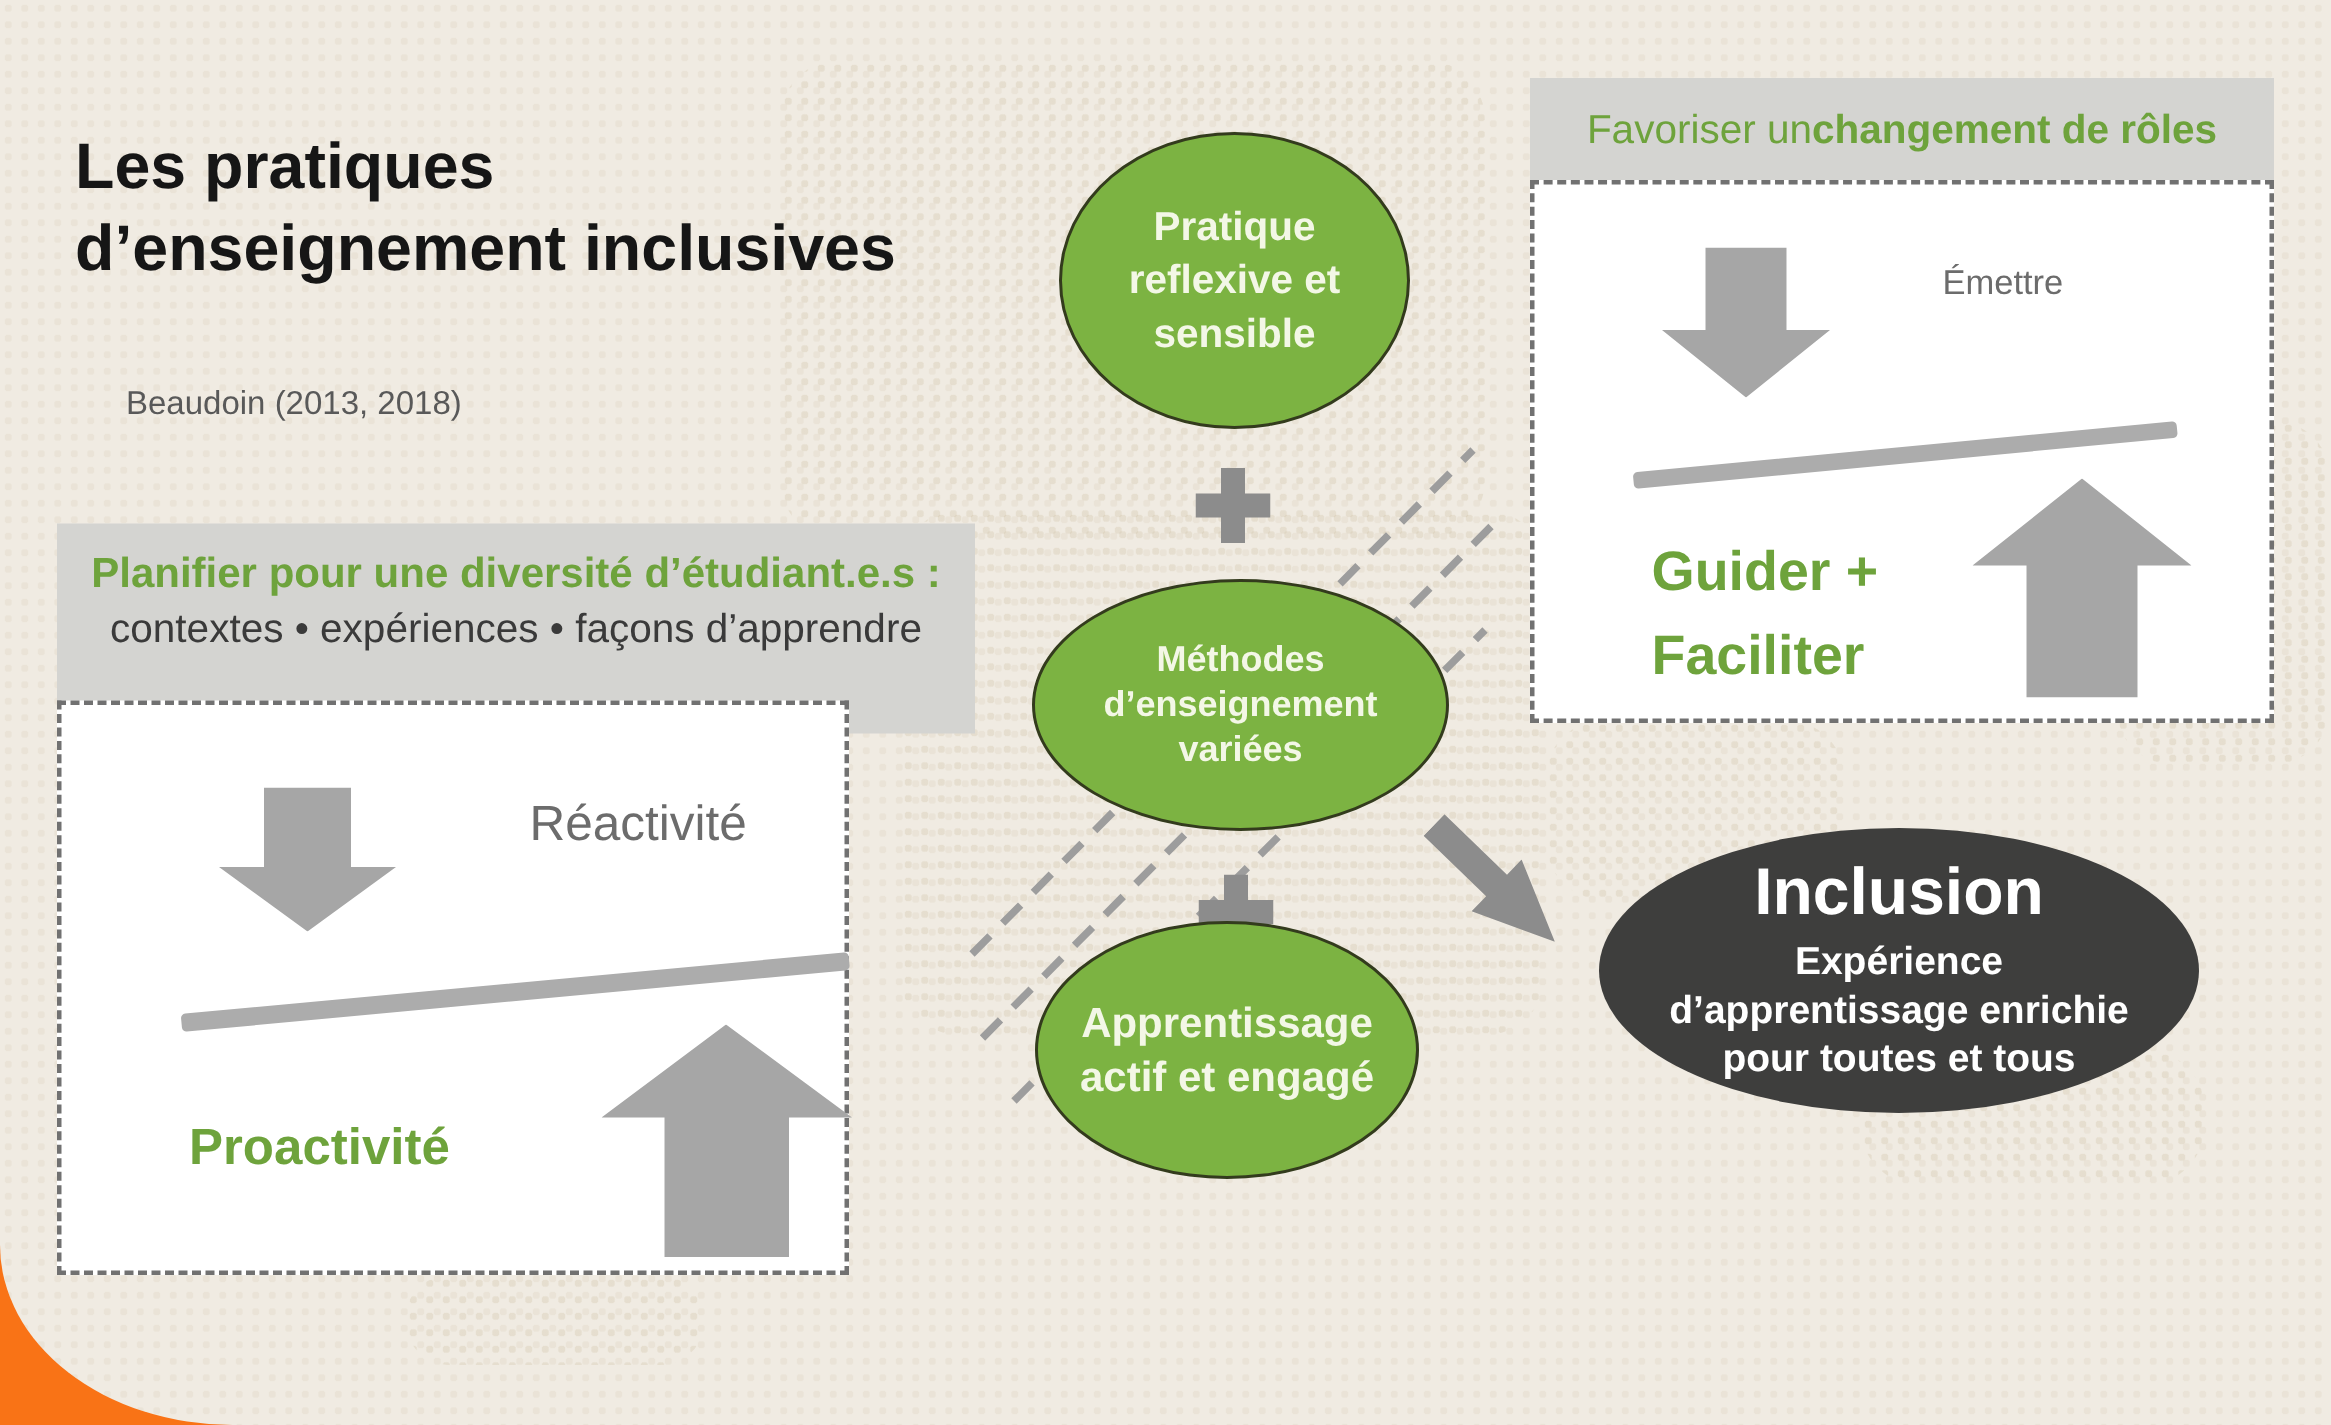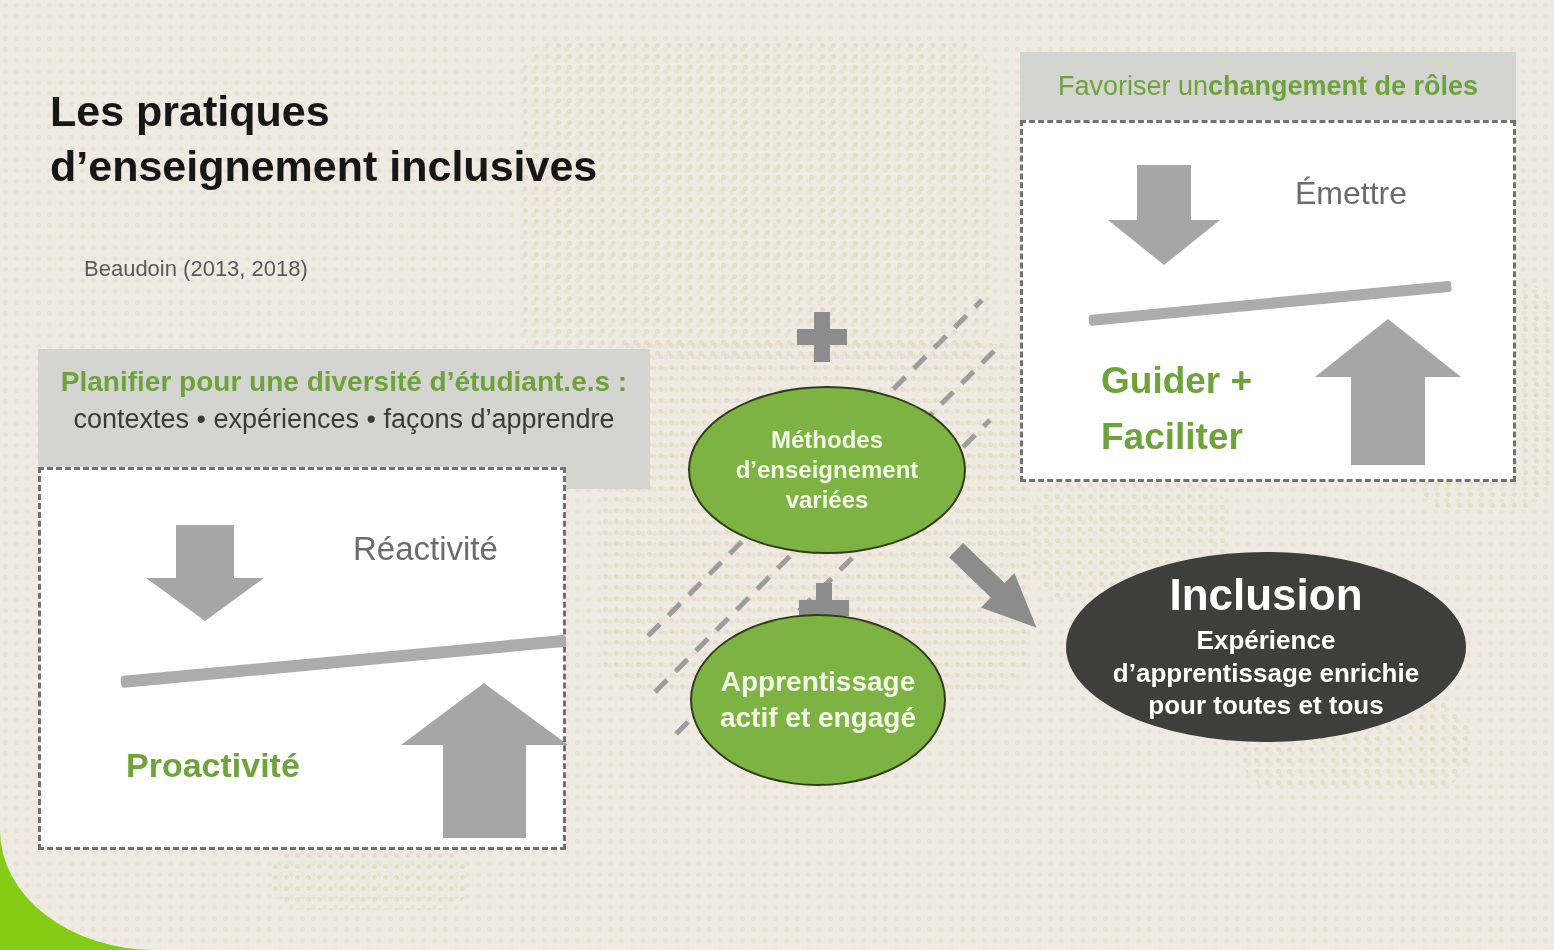--- a/index.html
+++ b/index.html
@@ -3,7 +3,7 @@
 <meta charset="utf-8">
 <style>
   html,body{margin:0;padding:0;background:#ffffff;}
-  .page{position:relative;width:1554px;height:950px;background:#84cc16;overflow:hidden;
+  .page{position:relative;width:1554px;height:950px;background:#f97316;overflow:hidden;
         font-family:"Liberation Sans","DejaVu Sans",sans-serif;}
   .slide{position:absolute;inset:0;background:#F0EBE2;border-bottom-left-radius:155px 120px;overflow:hidden;}
 

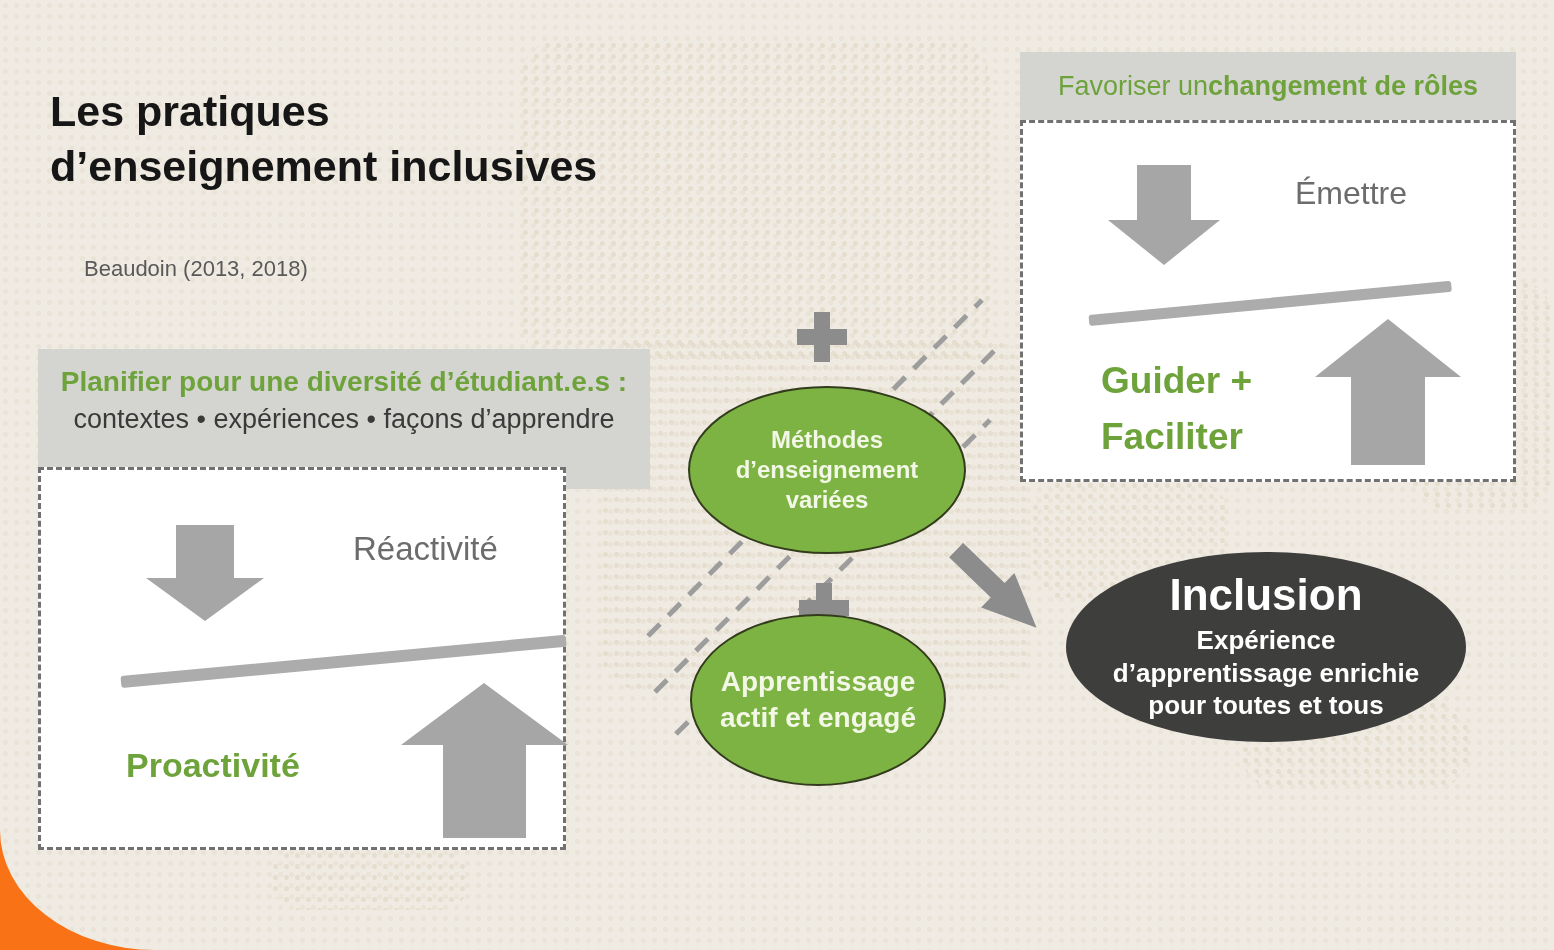--- a/index.html
+++ b/index.html
@@ -119,6 +119,9 @@
       </svg>
     </div>
 
+    <div class="abs g-ellipse e-top">
+      <div class="txt">Pratique reflexive et sensible</div>
+    </div>
 
     <svg class="abs icon-layer" style="left:797px;top:312px;" width="50" height="50" viewBox="0 0 50 50">
       <polygon points="17,0 33,0 33,17 50,17 50,33 33,33 33,50 17,50 17,33 0,33 0,17 17,17" fill="#8C8C8C"></polygon>

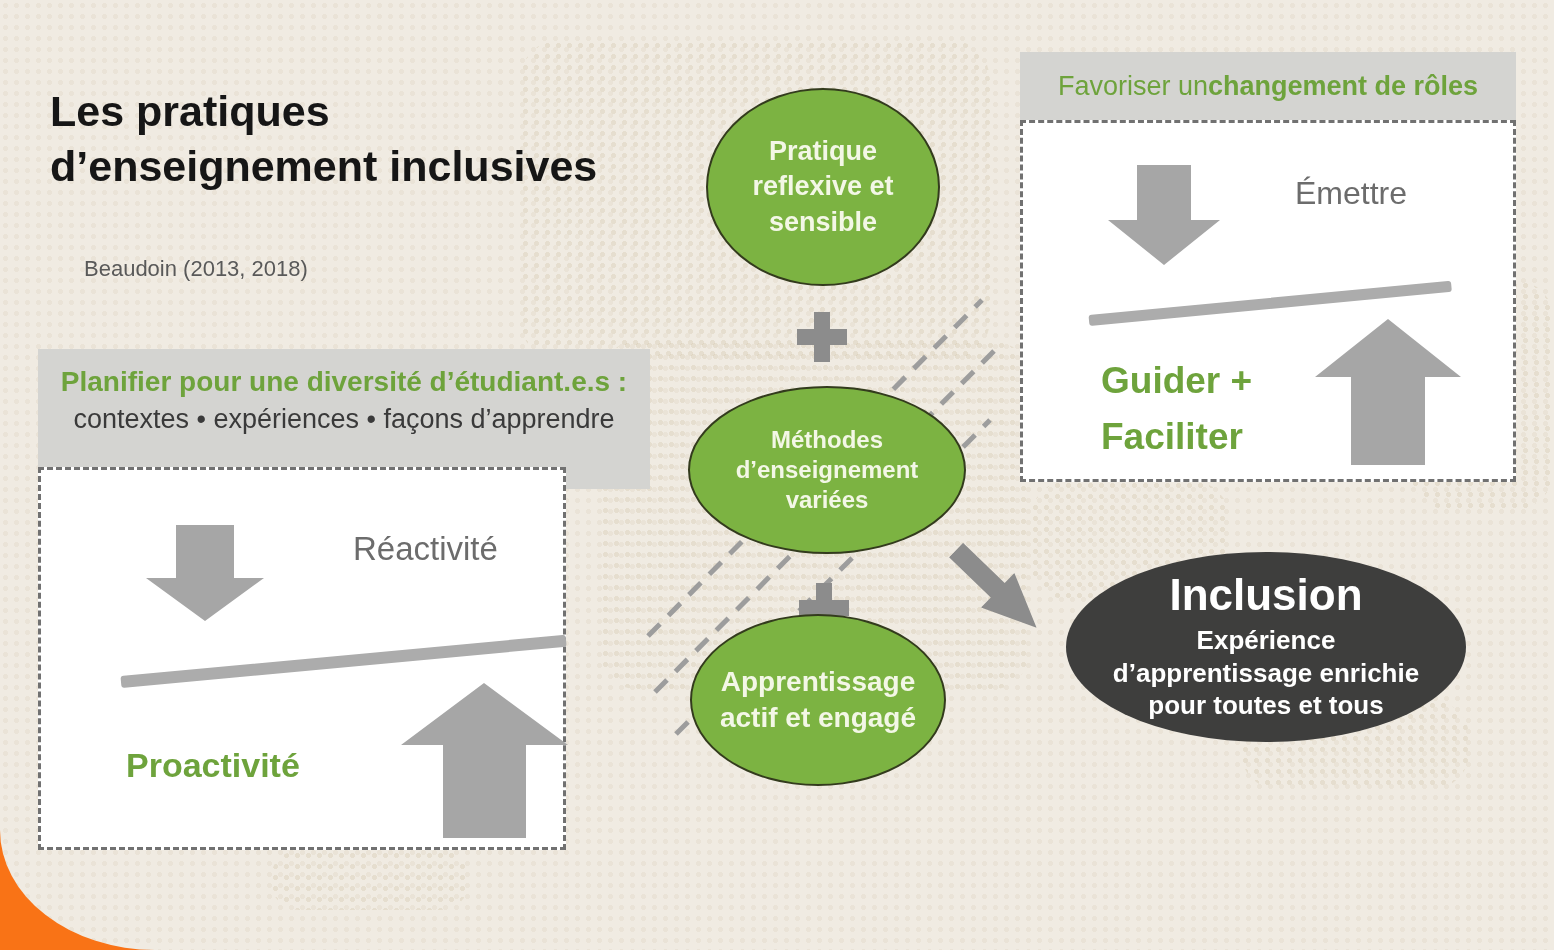--- a/index.html
+++ b/index.html
@@ -108,7 +108,7 @@
       <svg class="abs icon-layer" style="left:85px;top:42px;" width="112" height="100" viewBox="0 0 112 100">
         <polygon points="29,0 83,0 83,55 112,55 56,100 0,55 29,55" fill="#A6A6A6"></polygon>
       </svg>
-      <div class="abs gray-label" style="left:272px;top:52px;font-size:32px;">Émettre</div>
+      <div class="abs gray-label" style="left:272px;top:52px;font-size:23px;">Émettre</div>
       <div class="abs seesaw" style="left:66px;top:192px;width:364px;height:11px;transform:rotate(-5.4deg);"></div>
       <div class="abs green-label" style="left:78px;top:230px;font-size:37px;line-height:1.5;">
         <div>Guider +</div>

